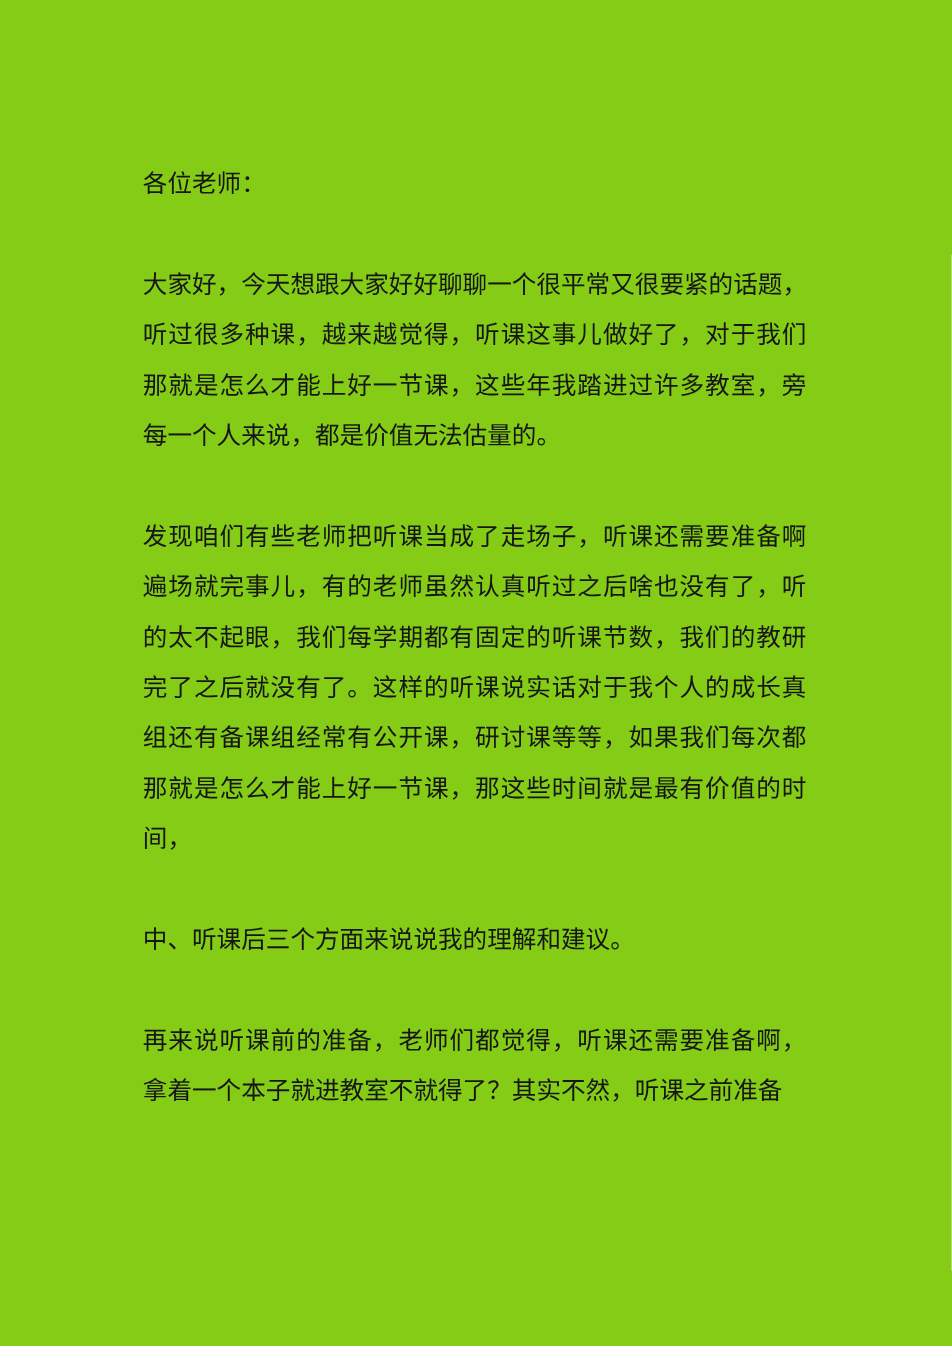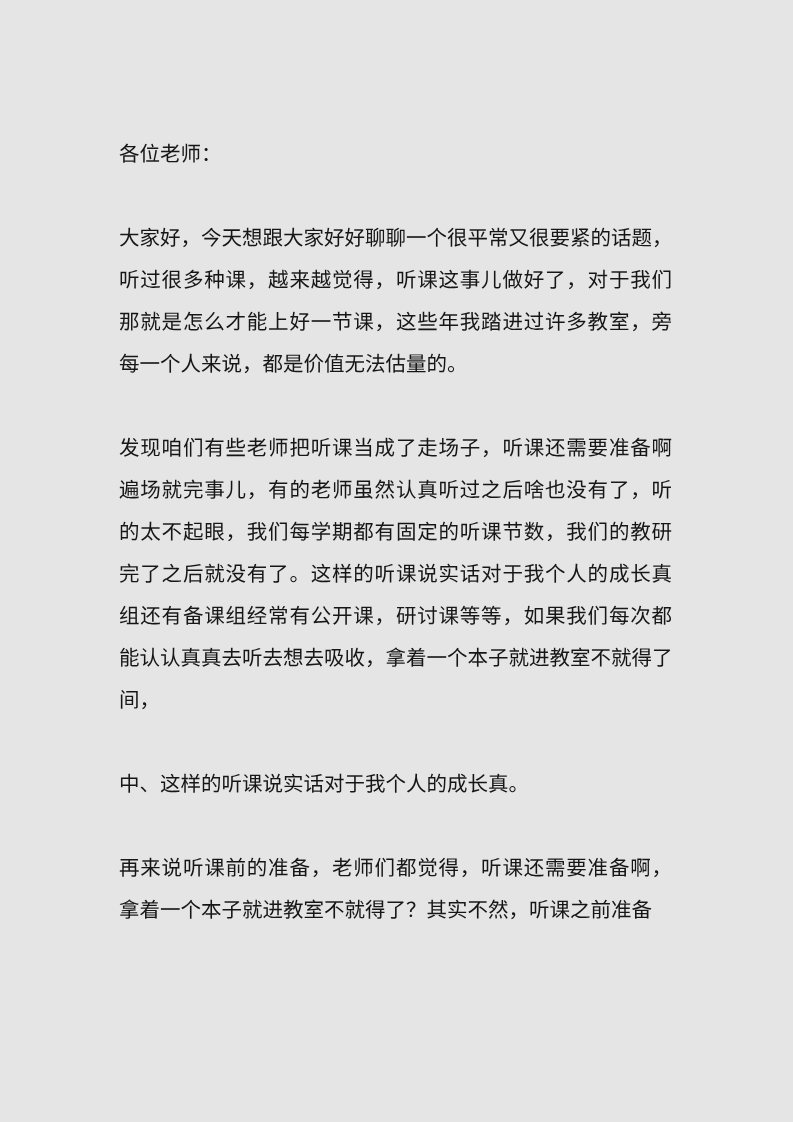--- a/index.html
+++ b/index.html
@@ -20,7 +20,7 @@
     top: 0;
     width: 793px;
     height: 1122px;
-    background: #e5e5e5;
+    background: #84cc16;
   }
   .doc-content {
     position: absolute;

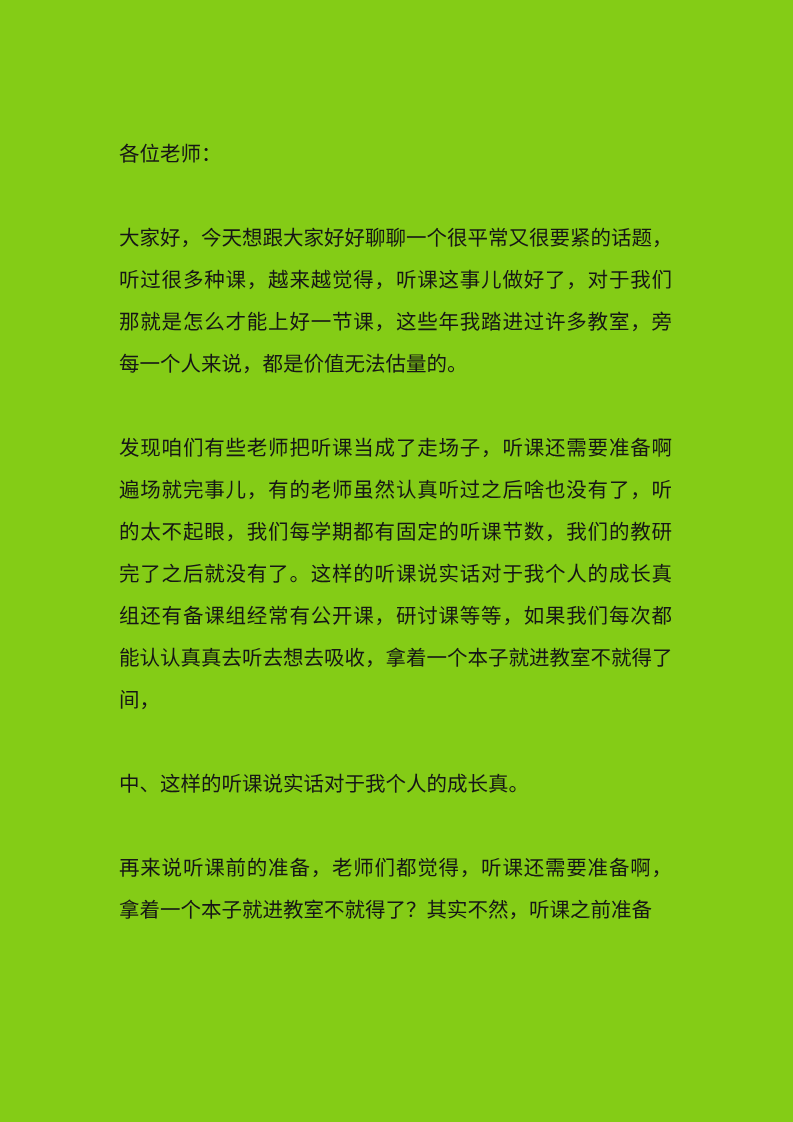--- a/index.html
+++ b/index.html
@@ -67,7 +67,7 @@
           <div class="line">的太不起眼，我们每学期都有固定的听课节数，我们的教研</div>
           <div class="line">完了之后就没有了。这样的听课说实话对于我个人的成长真</div>
           <div class="line">组还有备课组经常有公开课，研讨课等等，如果我们每次都</div>
-          <div class="line">能认认真真去听去想去吸收，拿着一个本子就进教室不就得了</div>
+          <div class="line">那就是怎么才能上好一节课，那这些时间就是最有价值的时</div>
           <div class="line line-last">间，</div>
         </div>
         <div class="paragraph">

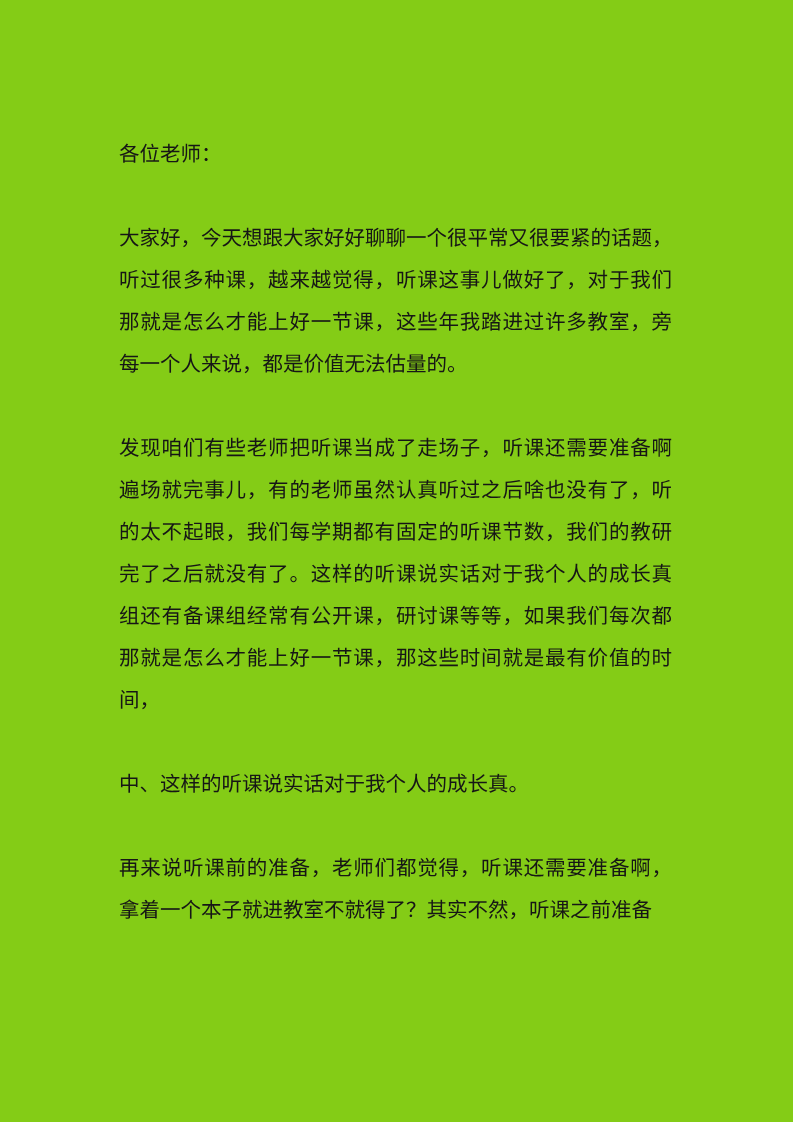--- a/index.html
+++ b/index.html
@@ -71,7 +71,7 @@
           <div class="line line-last">间，</div>
         </div>
         <div class="paragraph">
-          <div class="line line-last">中、这样的听课说实话对于我个人的成长真。</div>
+          <div class="line line-last">中、听课后三个方面来说说我的理解和建议。</div>
         </div>
         <div class="paragraph">
           <div class="line">再来说听课前的准备，老师们都觉得，听课还需要准备啊，</div>

